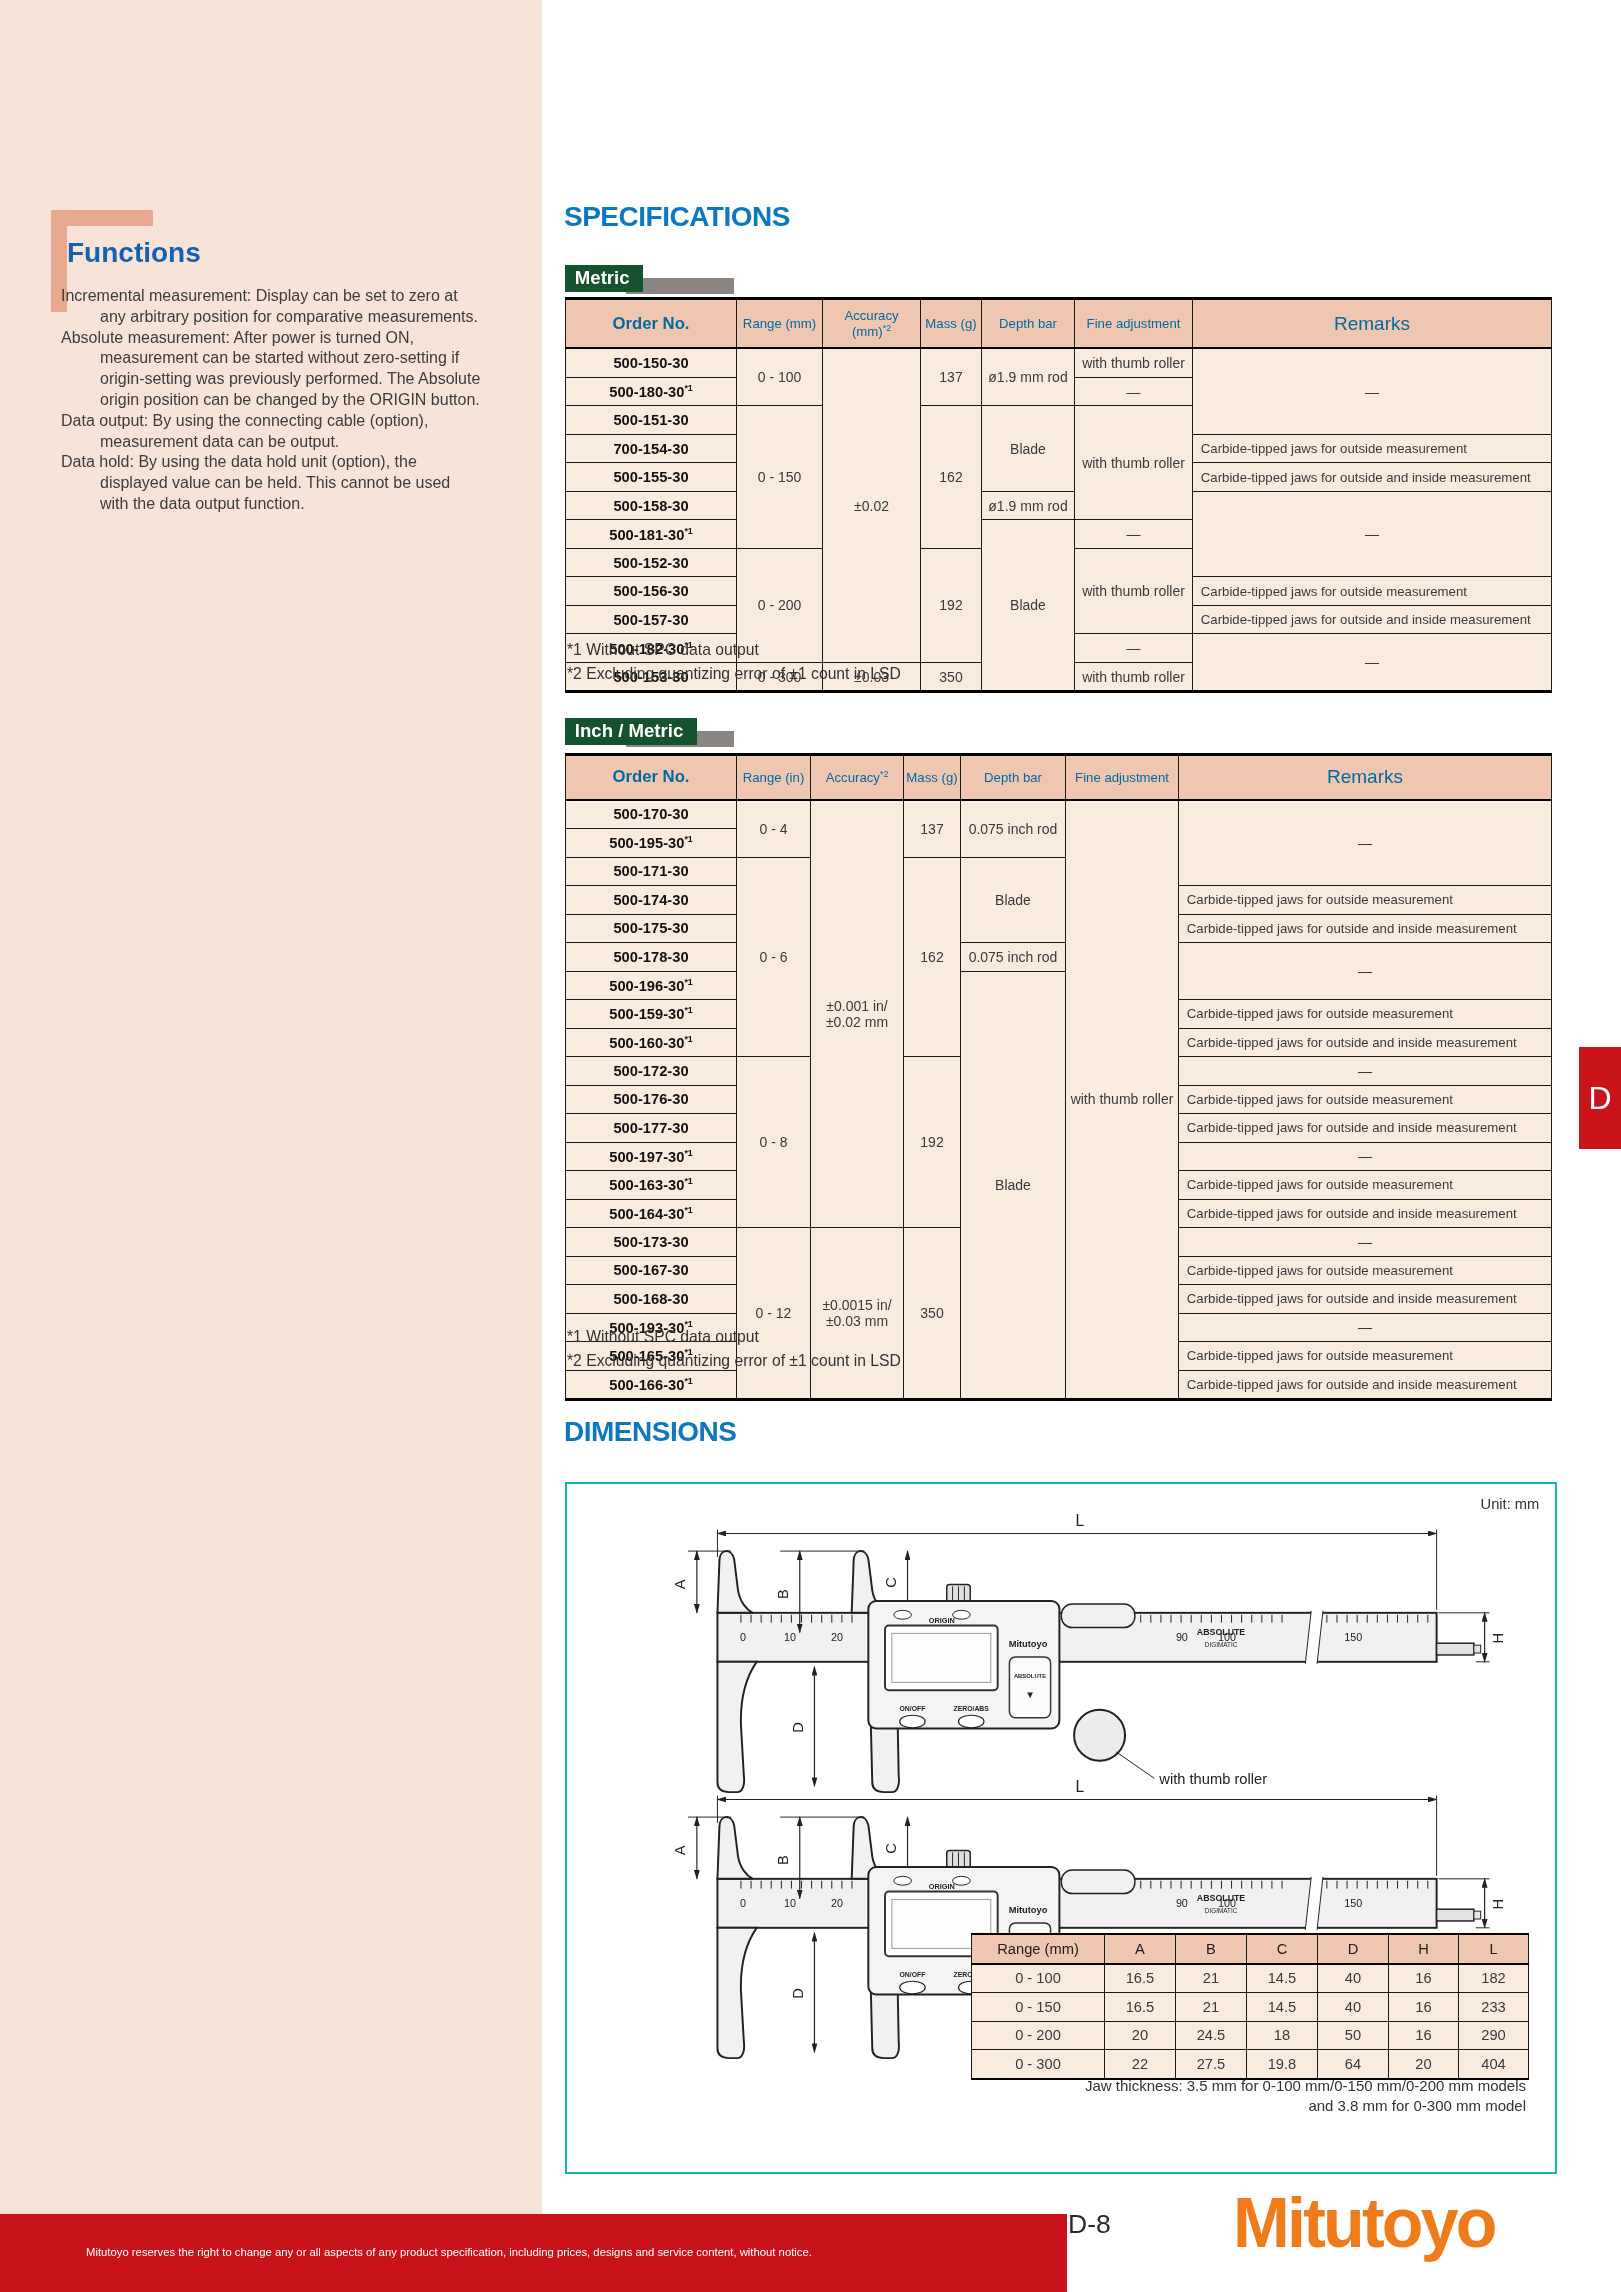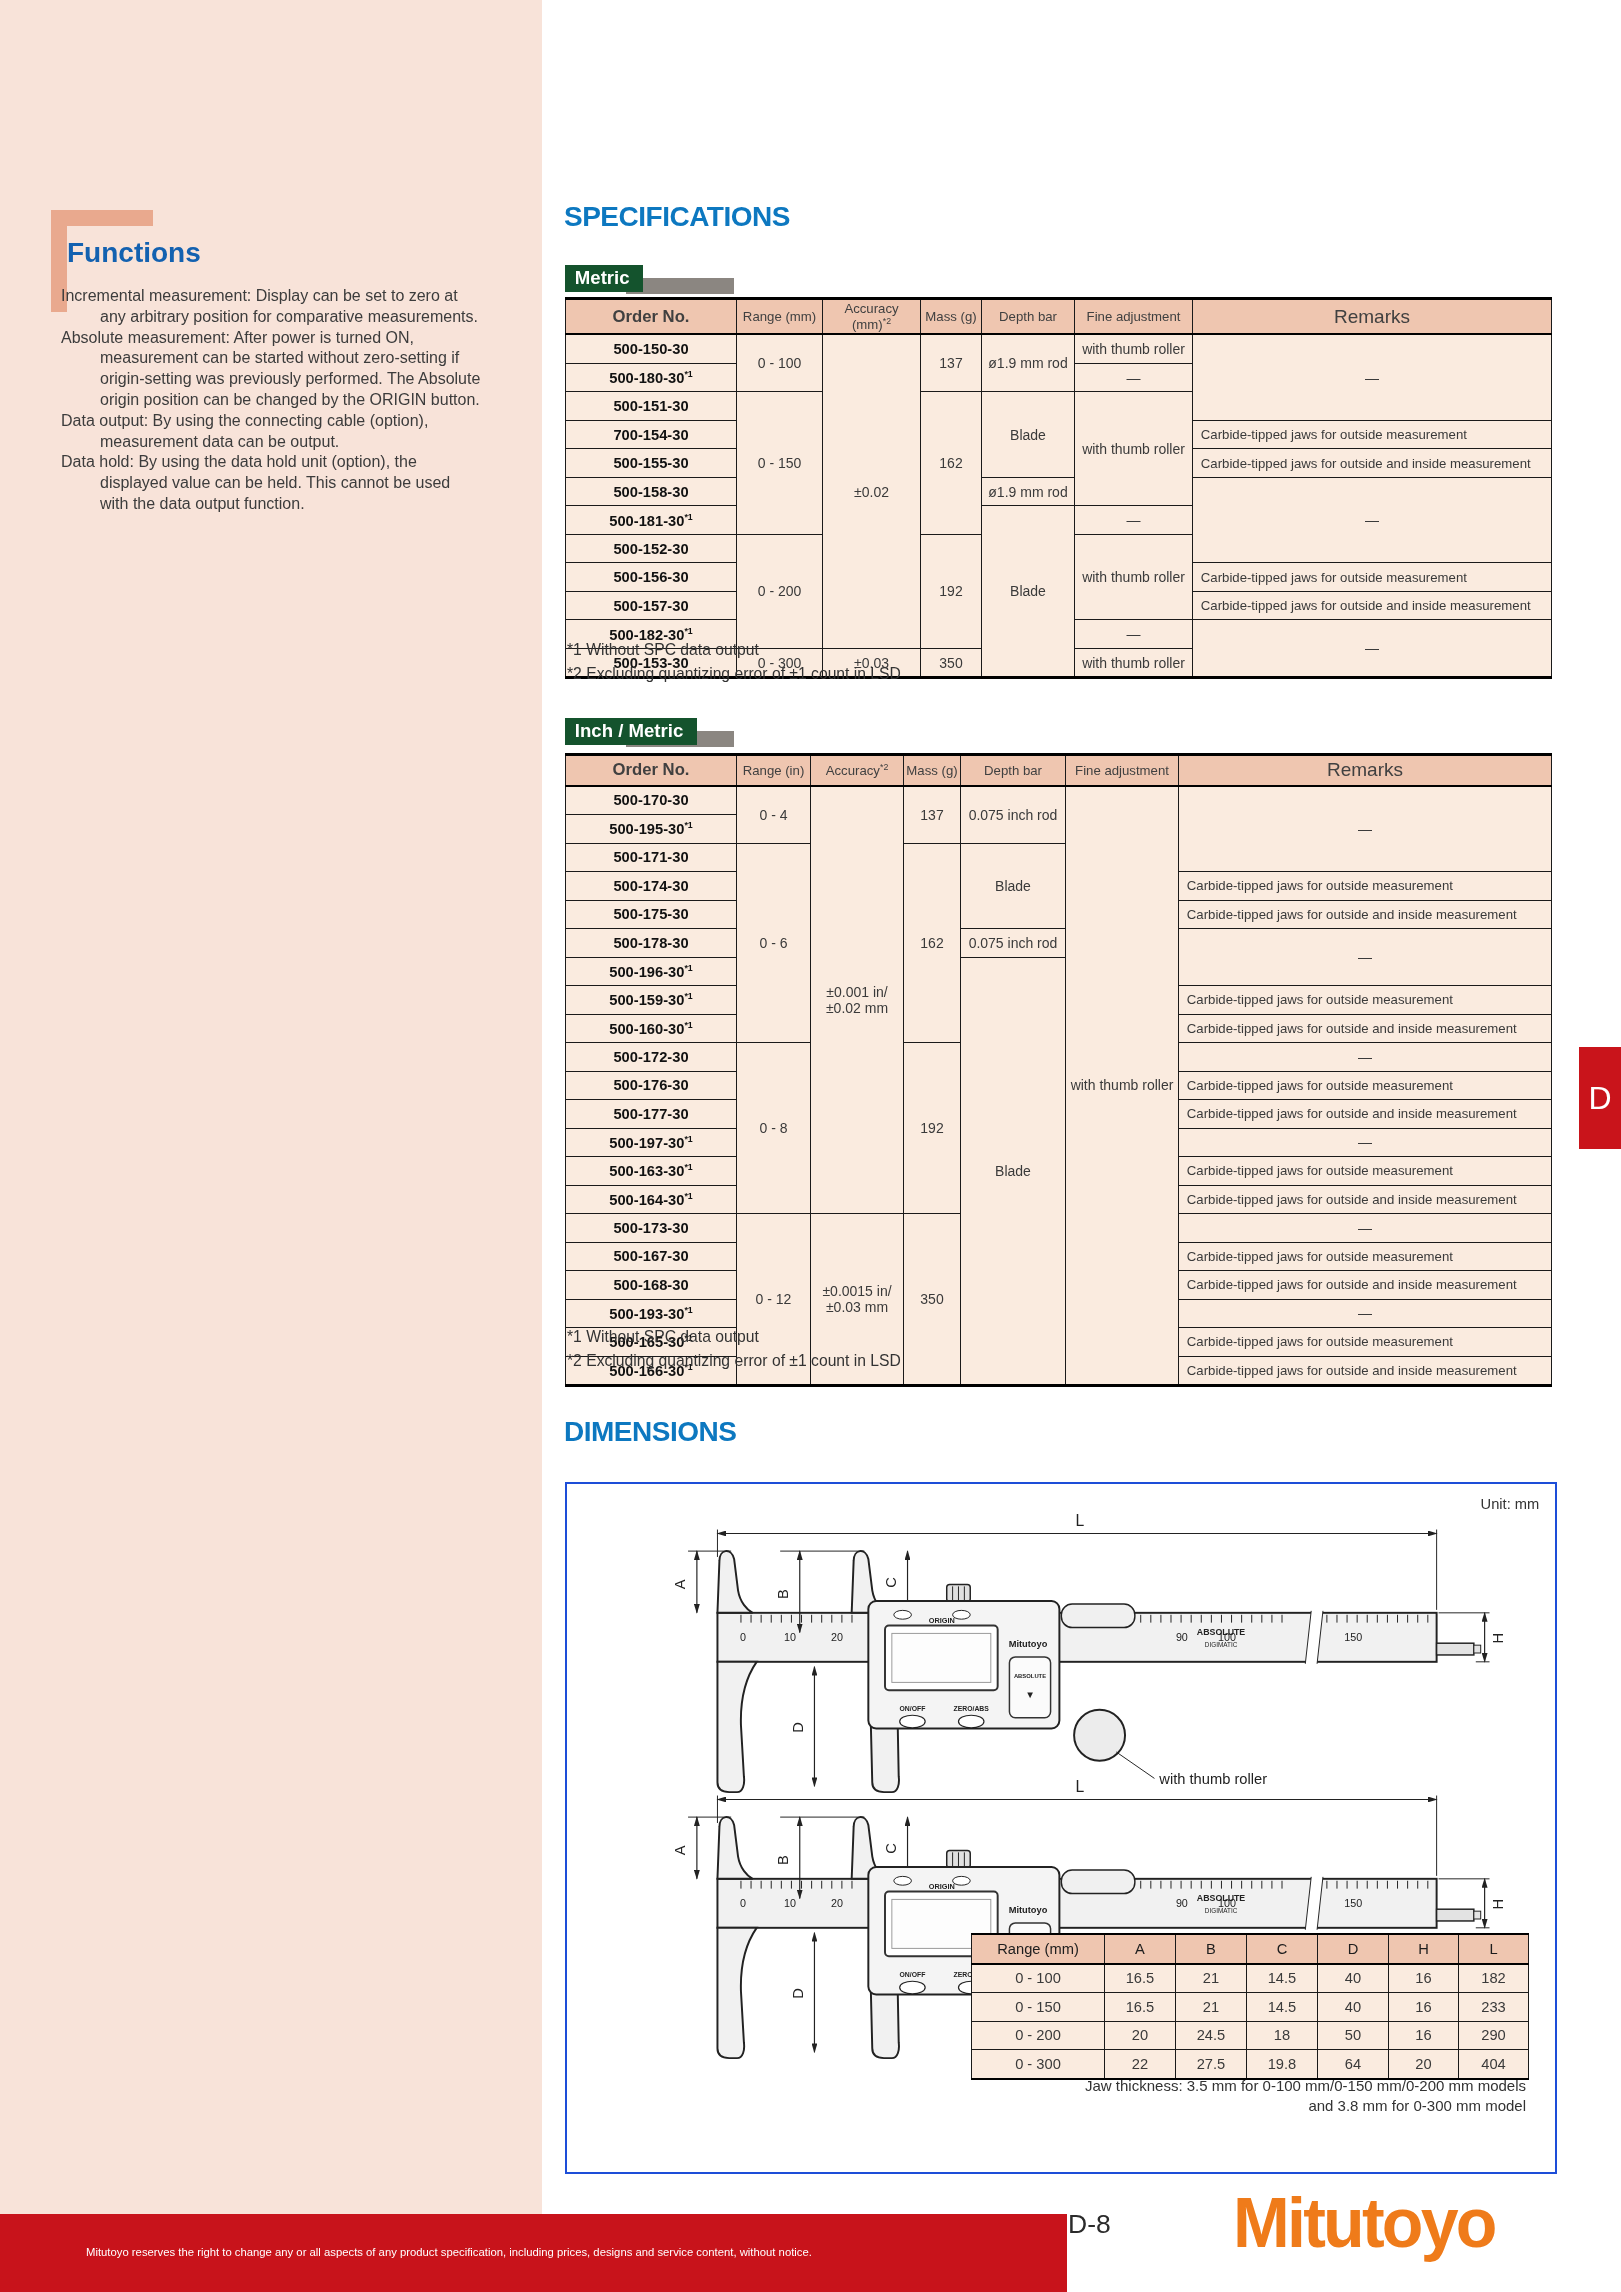--- a/index.html
+++ b/index.html
@@ -22,8 +22,8 @@
   
   .spec-table{position:absolute;border-collapse:collapse;table-layout:fixed;width:985px;
         background:#faebdf;border-top:3.9px solid #000;border-bottom:3.9px solid #000;}
-  .spec-table th{background:#efc6b0;font-weight:normal;font-size:13.2px;color:#404040;
-        border:1px solid #1a1a1a;border-bottom:2.9px solid #000;height:26.5px;padding:1px 2px;overflow:hidden;}
+  .spec-table th{background:#efc6b0;font-weight:normal;font-size:13.2px;color:#0369a1;
+        border:1px solid #1a1a1a;border-bottom:2.9px solid #000;height:26.5px;padding:8px 2px;overflow:hidden;}
   .spec-table th.order{font-size:16.7px;font-weight:bold;}
   .spec-table th.rem{font-size:19px;}
   .spec-table td{border:1px solid #1a1a1a;font-size:14px;text-align:center;vertical-align:middle;

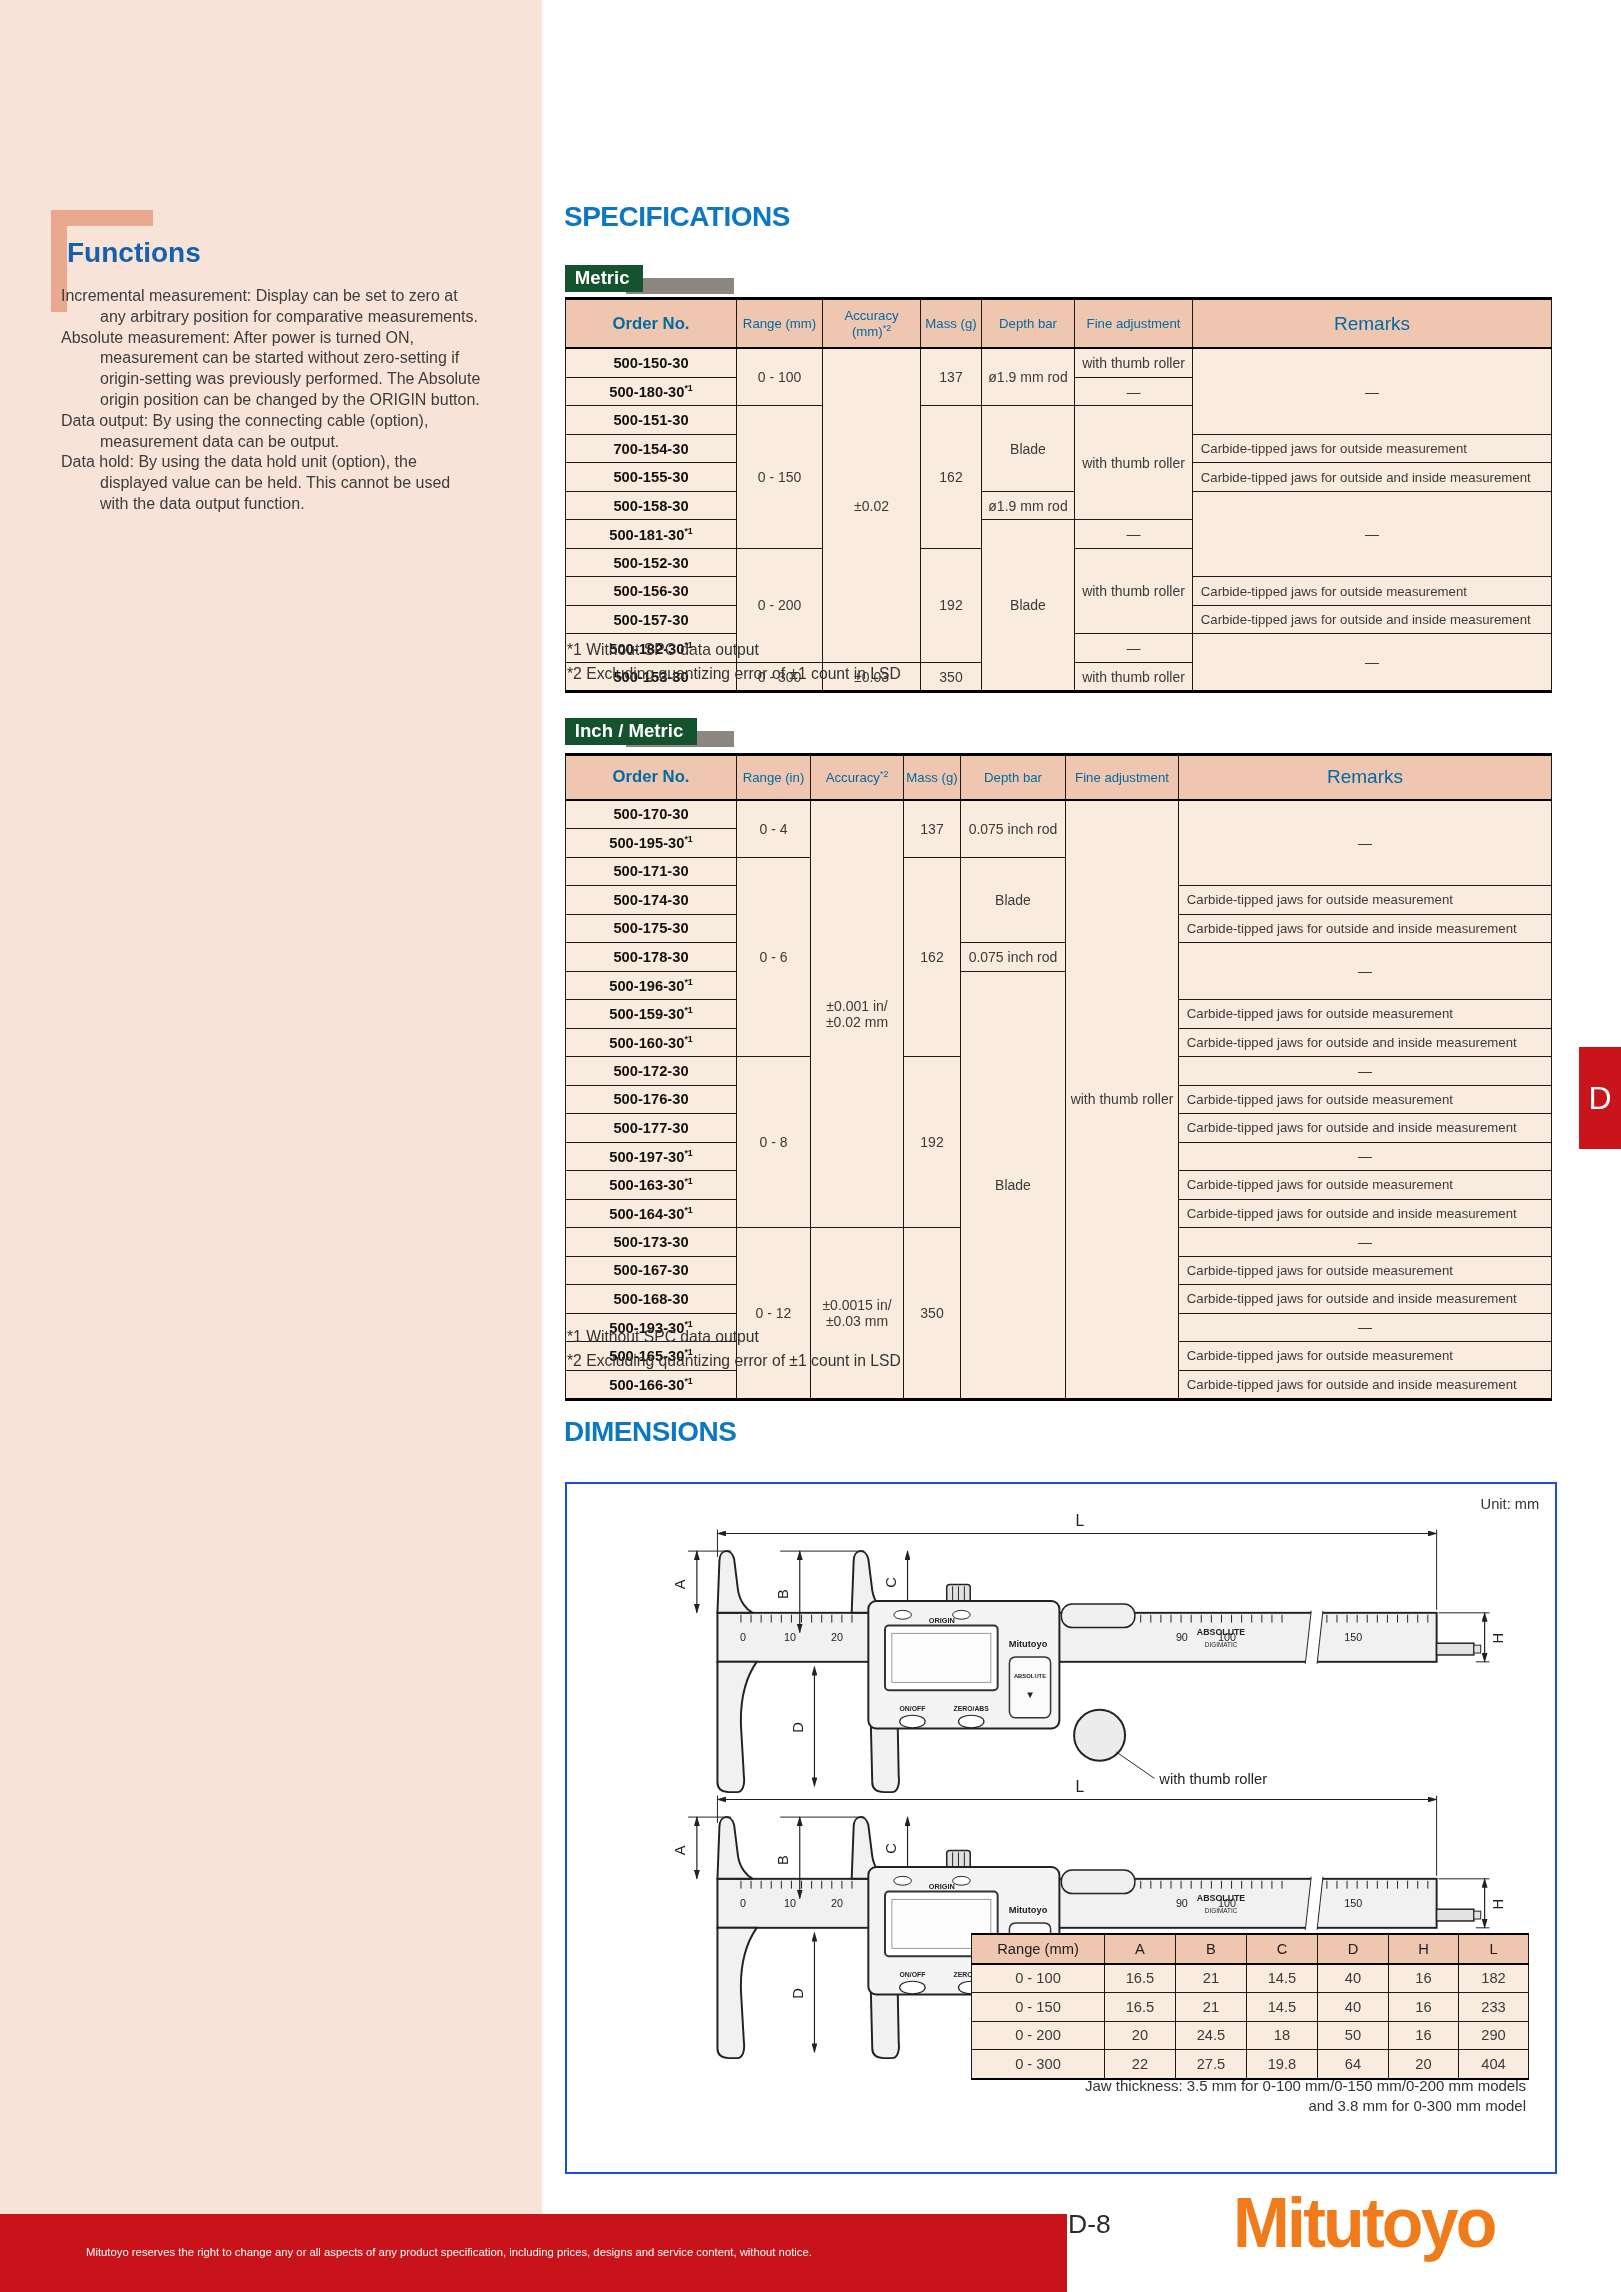--- a/index.html
+++ b/index.html
@@ -33,7 +33,7 @@
   .spec-table sup, .dim-table sup{font-size:8.8px;}
   .notes{position:absolute;font-size:15.7px;color:#333;line-height:1.5;}
   
-  #dim-box{position:absolute;left:565px;top:1482px;width:988px;height:688px;border:2px solid #1d4ed8;background:#fff;}
+  #dim-box{position:absolute;left:565px;top:1482px;width:988px;height:688px;border:2px solid #14b8a6;background:#fff;}
   #unit-note{position:absolute;right:15.7px;top:11.8px;font-size:14.7px;color:#333;}
   .diagram{position:absolute;left:27.4px;}
   

